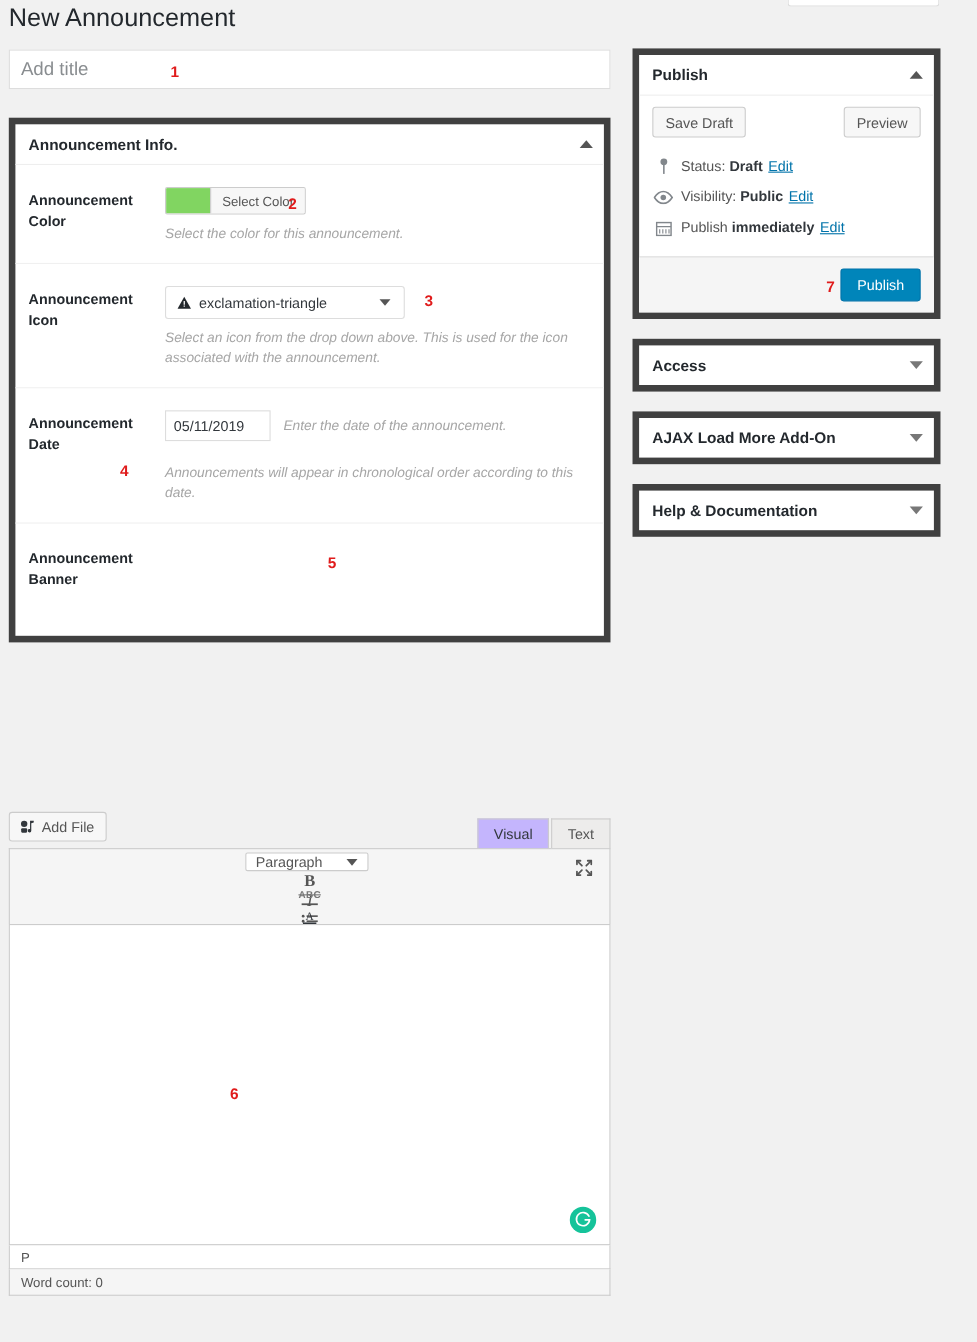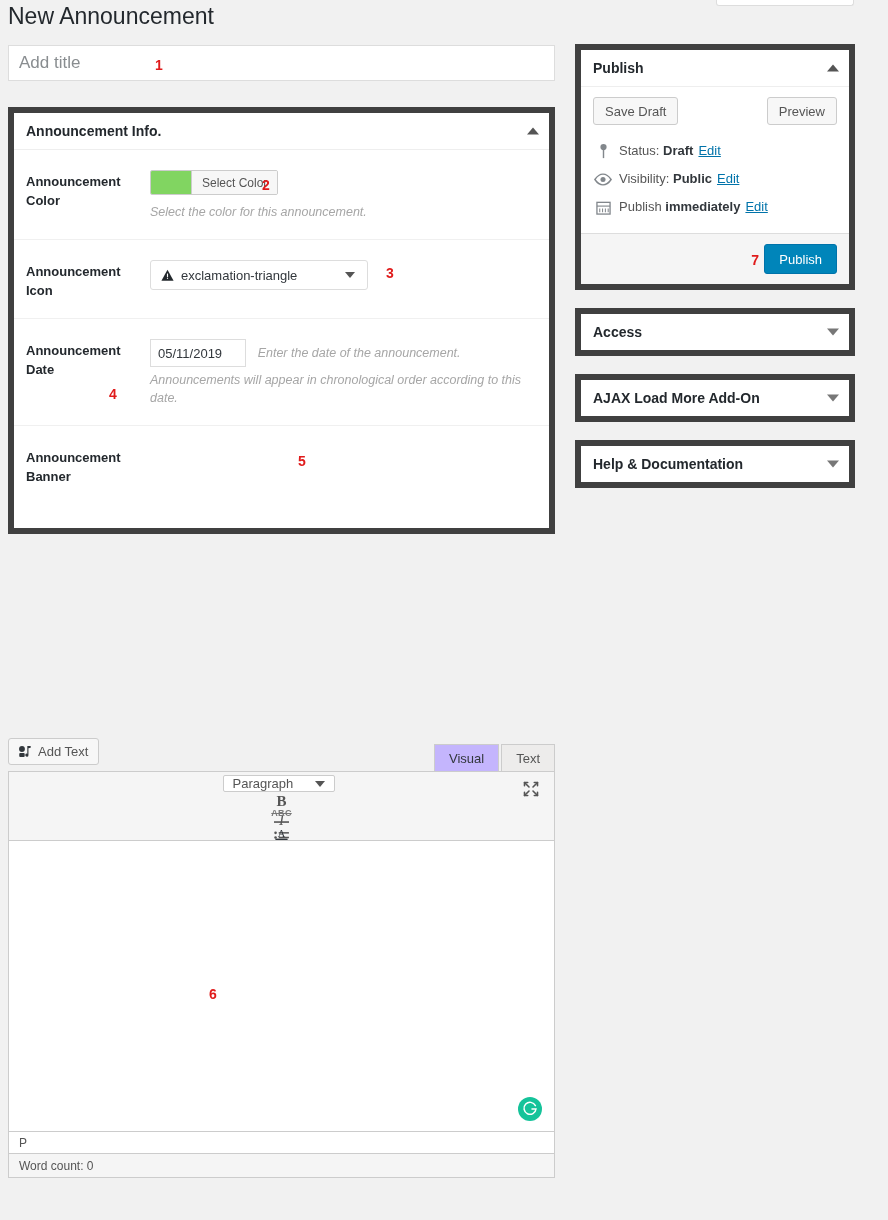--- a/index.html
+++ b/index.html
@@ -325,6 +325,7 @@
           <span class="sel-label">exclamation-triangle</span>
           <span class="caret"></span>
         </div>
+        <div class="field-desc">Select an icon from the drop down above. This is used for the icon associated with the announcement.</div>
       </div>
       <span class="anno" style="left:372px; top:26px;">3</span>
     </div>

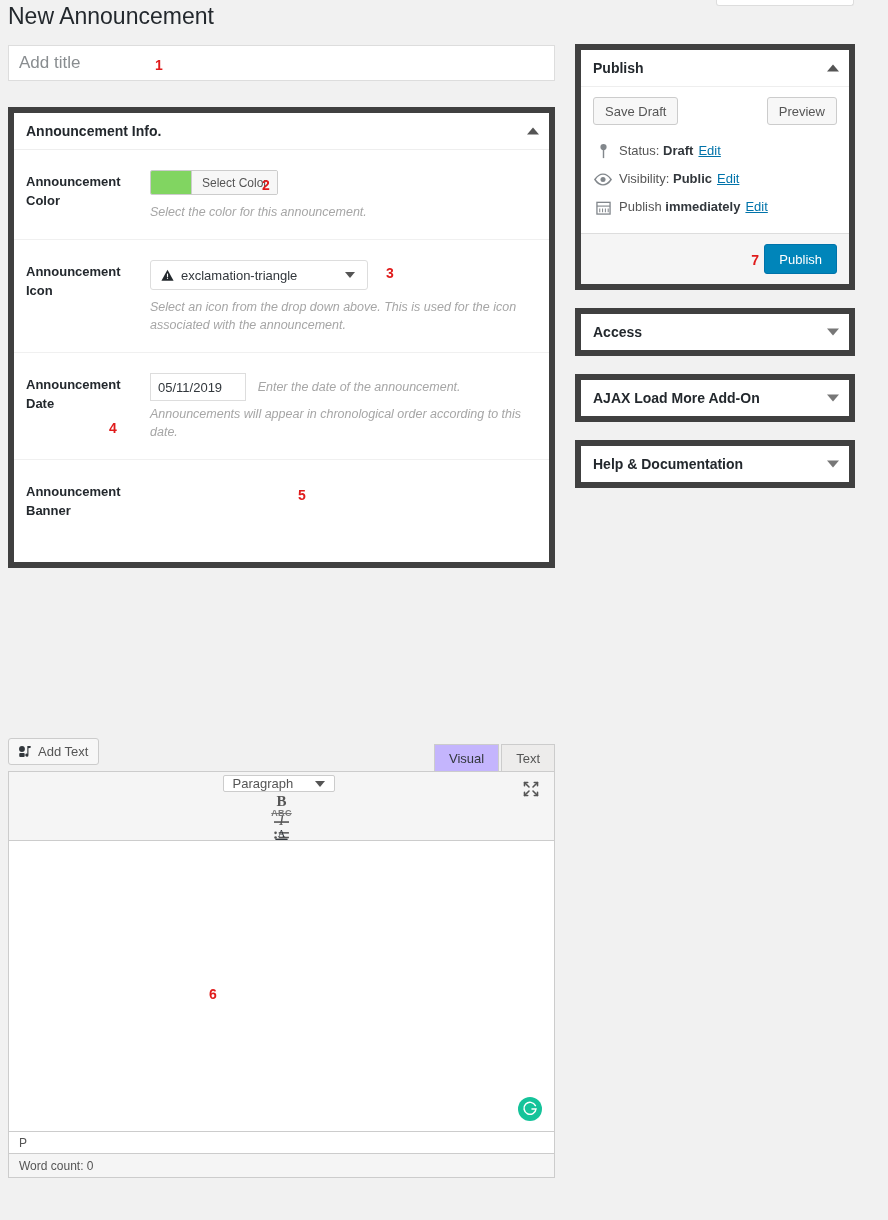--- a/index.html
+++ b/index.html
@@ -338,7 +338,7 @@
       <div class="field-body">
         <input class="date-input" type="text" value="05/11/2019" style="">
         <span class="field-desc inline" style="margin-left:8px;">Enter the date of the announcement.</span>
-        <div class="field-desc" style="margin-top:4px;">Announcements will appear in chronological order according to this date.</div>
+        <div class="field-desc" style="margin-top:20px;">Announcements will appear in chronological order according to this date.</div>
       </div>
       <span class="anno" style="left:95px; top:68px;">4</span>
     </div>

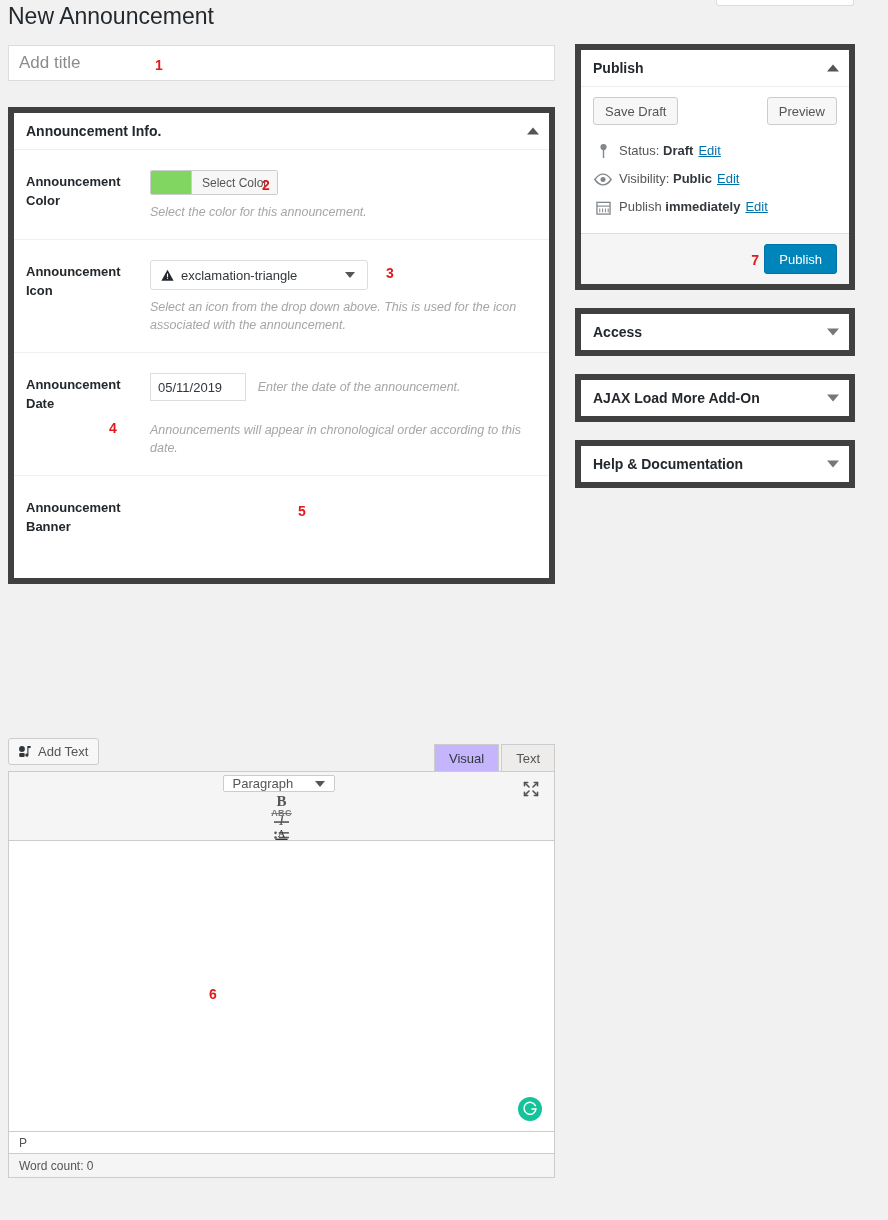--- a/index.html
+++ b/index.html
@@ -444,7 +444,7 @@
           <path d="M11 2.2v8.1a1.7 1.7 0 1 0 1.2 1.6V4.6l2.4-.7V2.2z"></path>
         </svg>
       </span>
-      <span>Add Text</span>
+      <span>Add File</span>
     </span>
     <div class="ed-tabs">
       <span class="ed-tab active">Visual</span>

